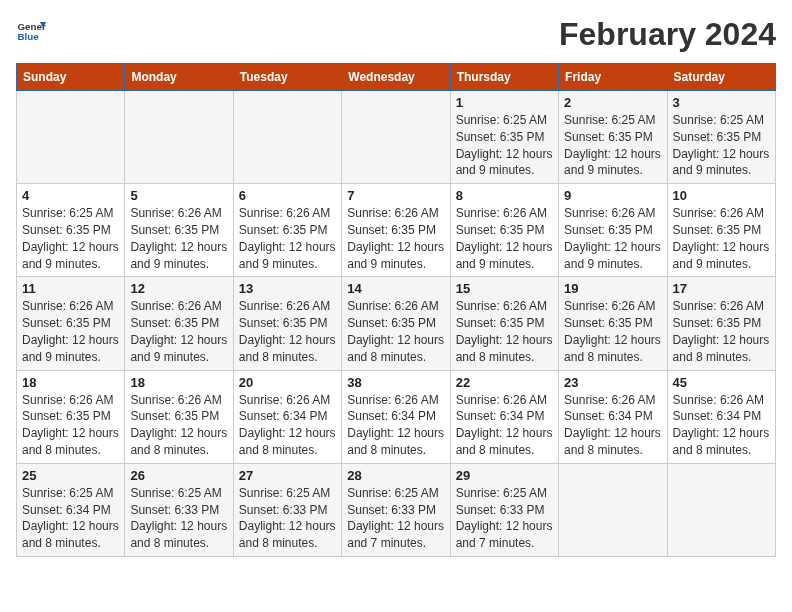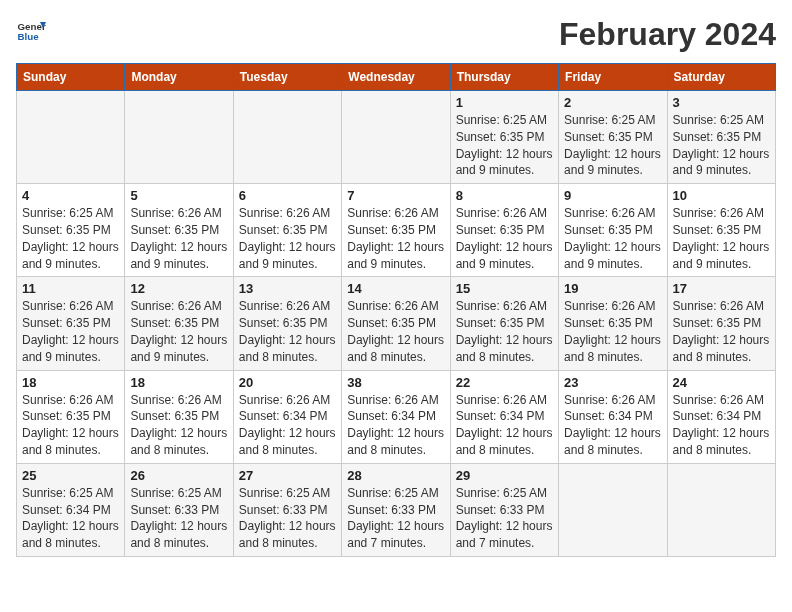--- a/index.html
+++ b/index.html
@@ -284,7 +284,7 @@
 and 8 minutes.</div>
         </td>
         <td>
-          <span class="day-number">24</span>
+          <span class="day-number">45</span>
           <div class="day-info" style="white-space: pre-line;">Sunrise: 6:26 AM
 Sunset: 6:34 PM
 Daylight: 12 hours

